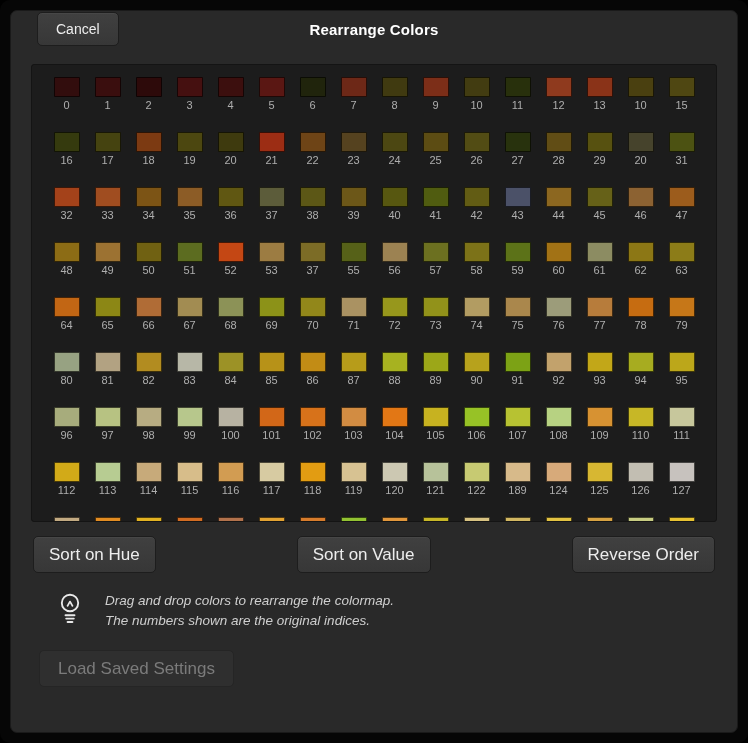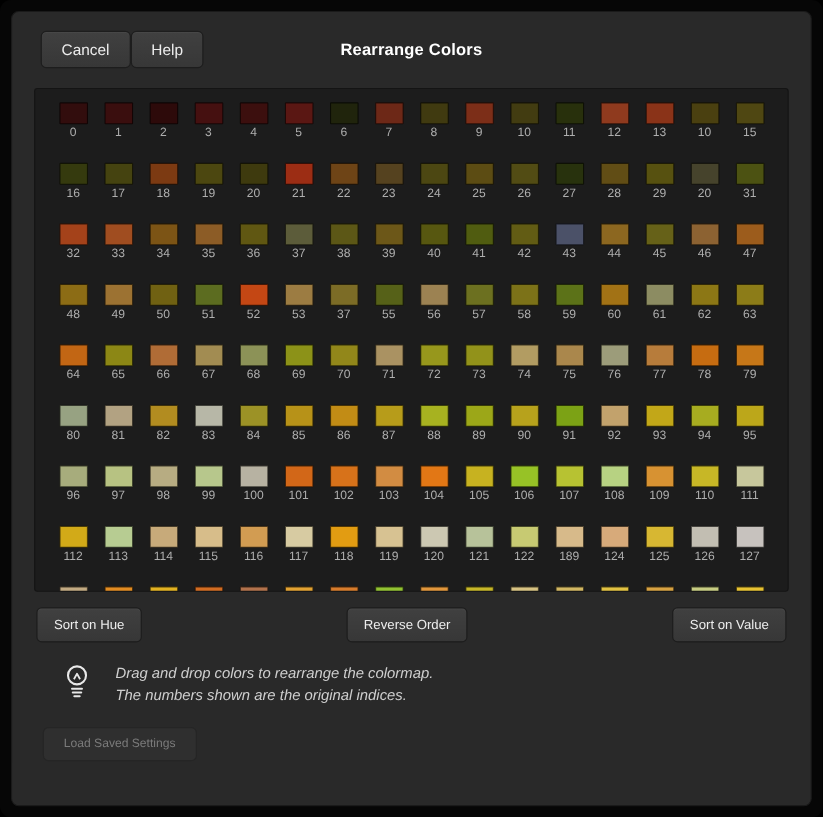--- a/index.html
+++ b/index.html
@@ -19,7 +19,7 @@
   
   .header{
     position:relative;display:flex;align-items:center;
-    padding:17px 26px 10px;flex:0 0 auto;
+    padding:1px 26px 10px;gap:12px;flex:0 0 auto;
   }
   .btn{
     display:inline-flex;align-items:center;justify-content:center;gap:7px;

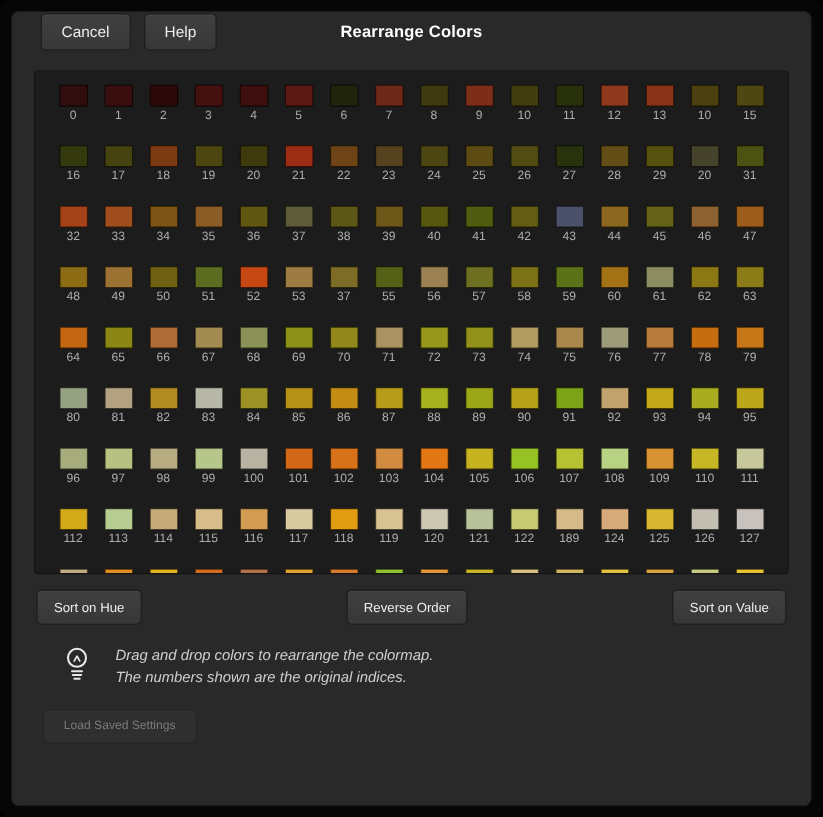--- a/index.html
+++ b/index.html
@@ -90,7 +90,6 @@
 
     <div class="header">
       <button class="btn">Cancel</button>
-      <button class="btn">Help</button>
 
       <div class="title">Rearrange Colors</div>
 

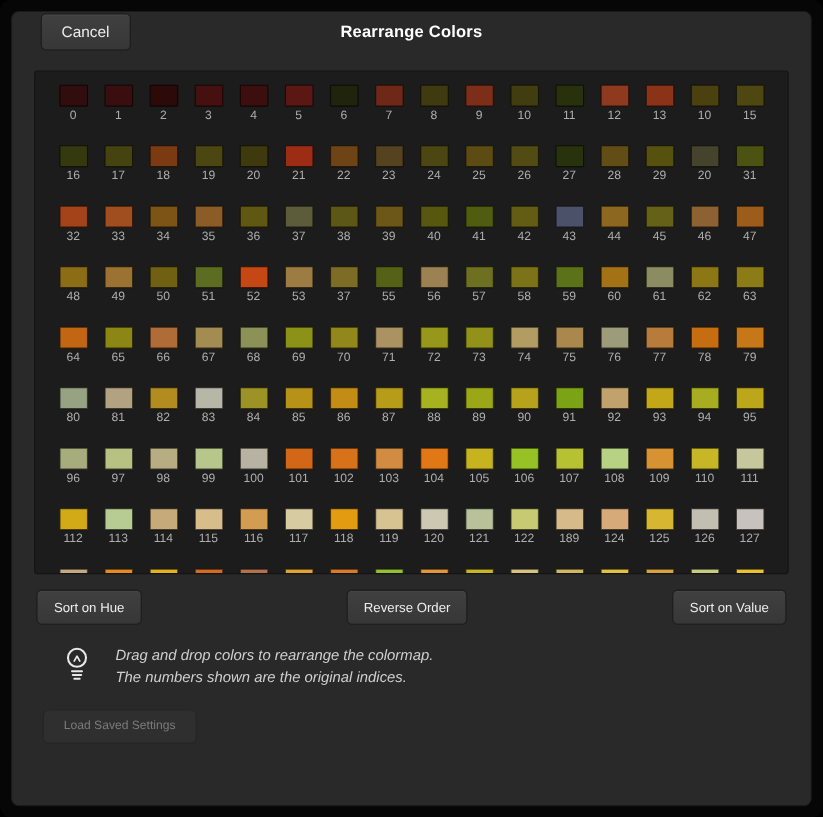--- a/index.html
+++ b/index.html
@@ -65,7 +65,7 @@
     display:flex;justify-content:space-between;align-items:center;
     margin:14px 22px 0;flex:0 0 auto;
   }
-  .actions .btn{font-size:12px;padding:9px 15px;}
+  .actions .btn{font-size:17px;padding:9px 15px;}
 
   
   .hint{

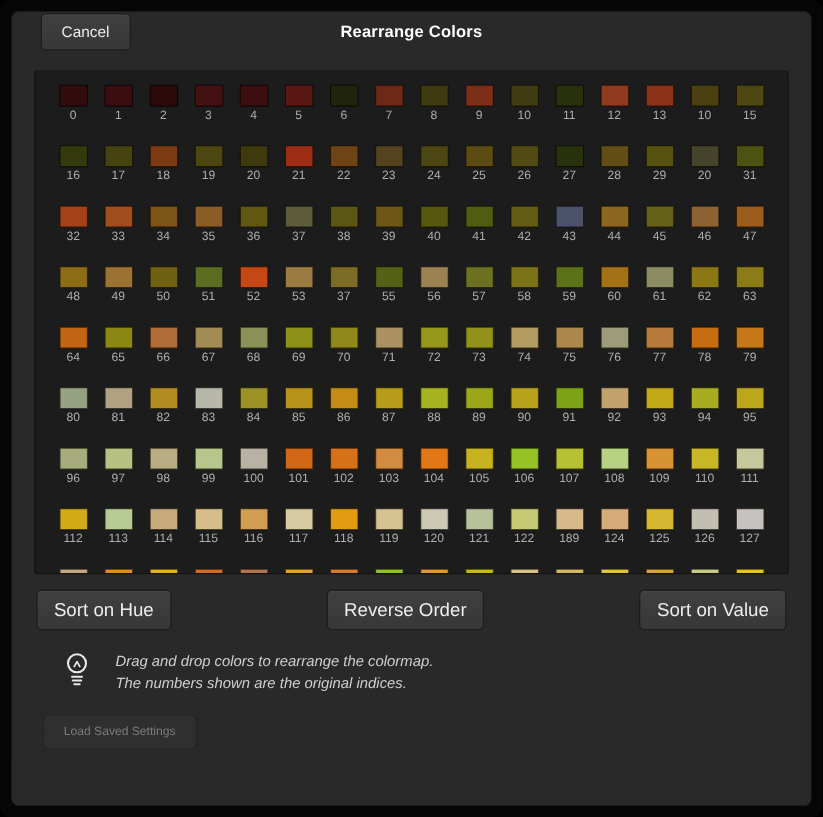--- a/index.html
+++ b/index.html
@@ -662,8 +662,8 @@
 
     <div class="actions">
       <button class="btn">Sort on Hue</button>
+      <button class="btn">Sort on Value</button>
       <button class="btn">Reverse Order</button>
-      <button class="btn">Sort on Value</button>
     </div>
 
     <div class="hint">

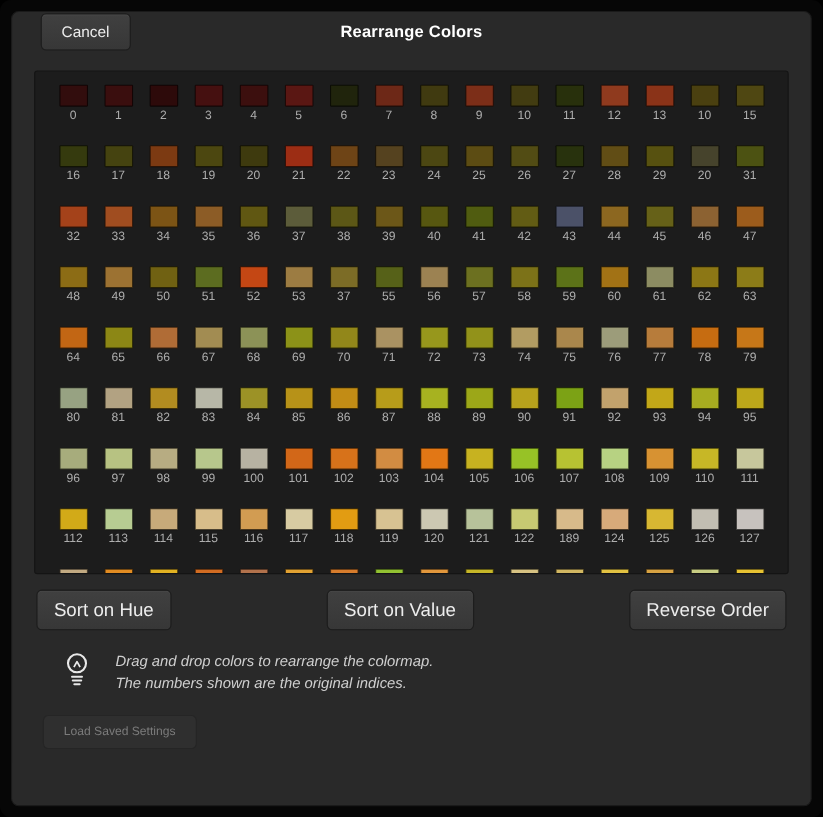--- a/index.html
+++ b/index.html
@@ -80,7 +80,7 @@
   .settings{
     display:flex;gap:10px;margin:18px 28px 18px;flex:0 0 auto;
   }
-  .settings .btn{font-size:11px;padding:9px 18px;}
+  .settings .btn{font-size:17px;padding:9px 18px;}
 </style>
 </head>
 <body>

